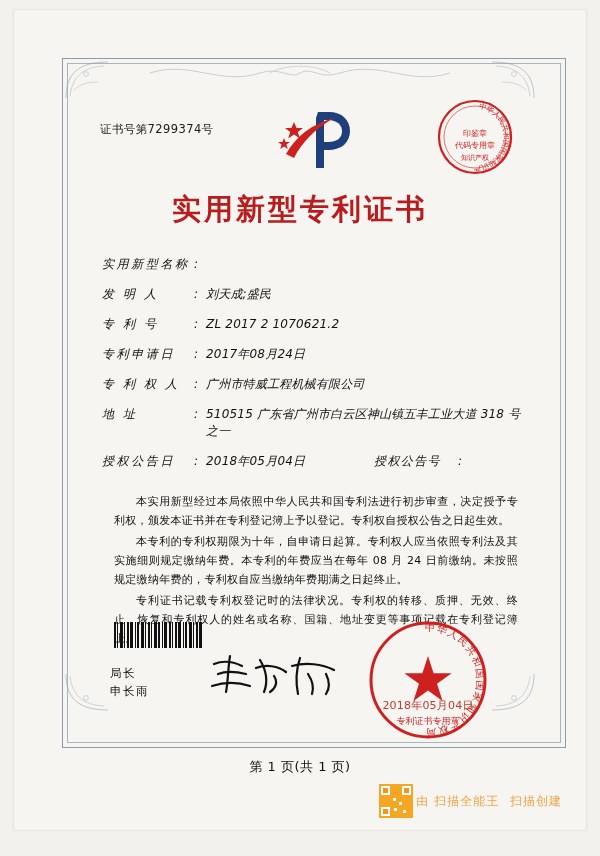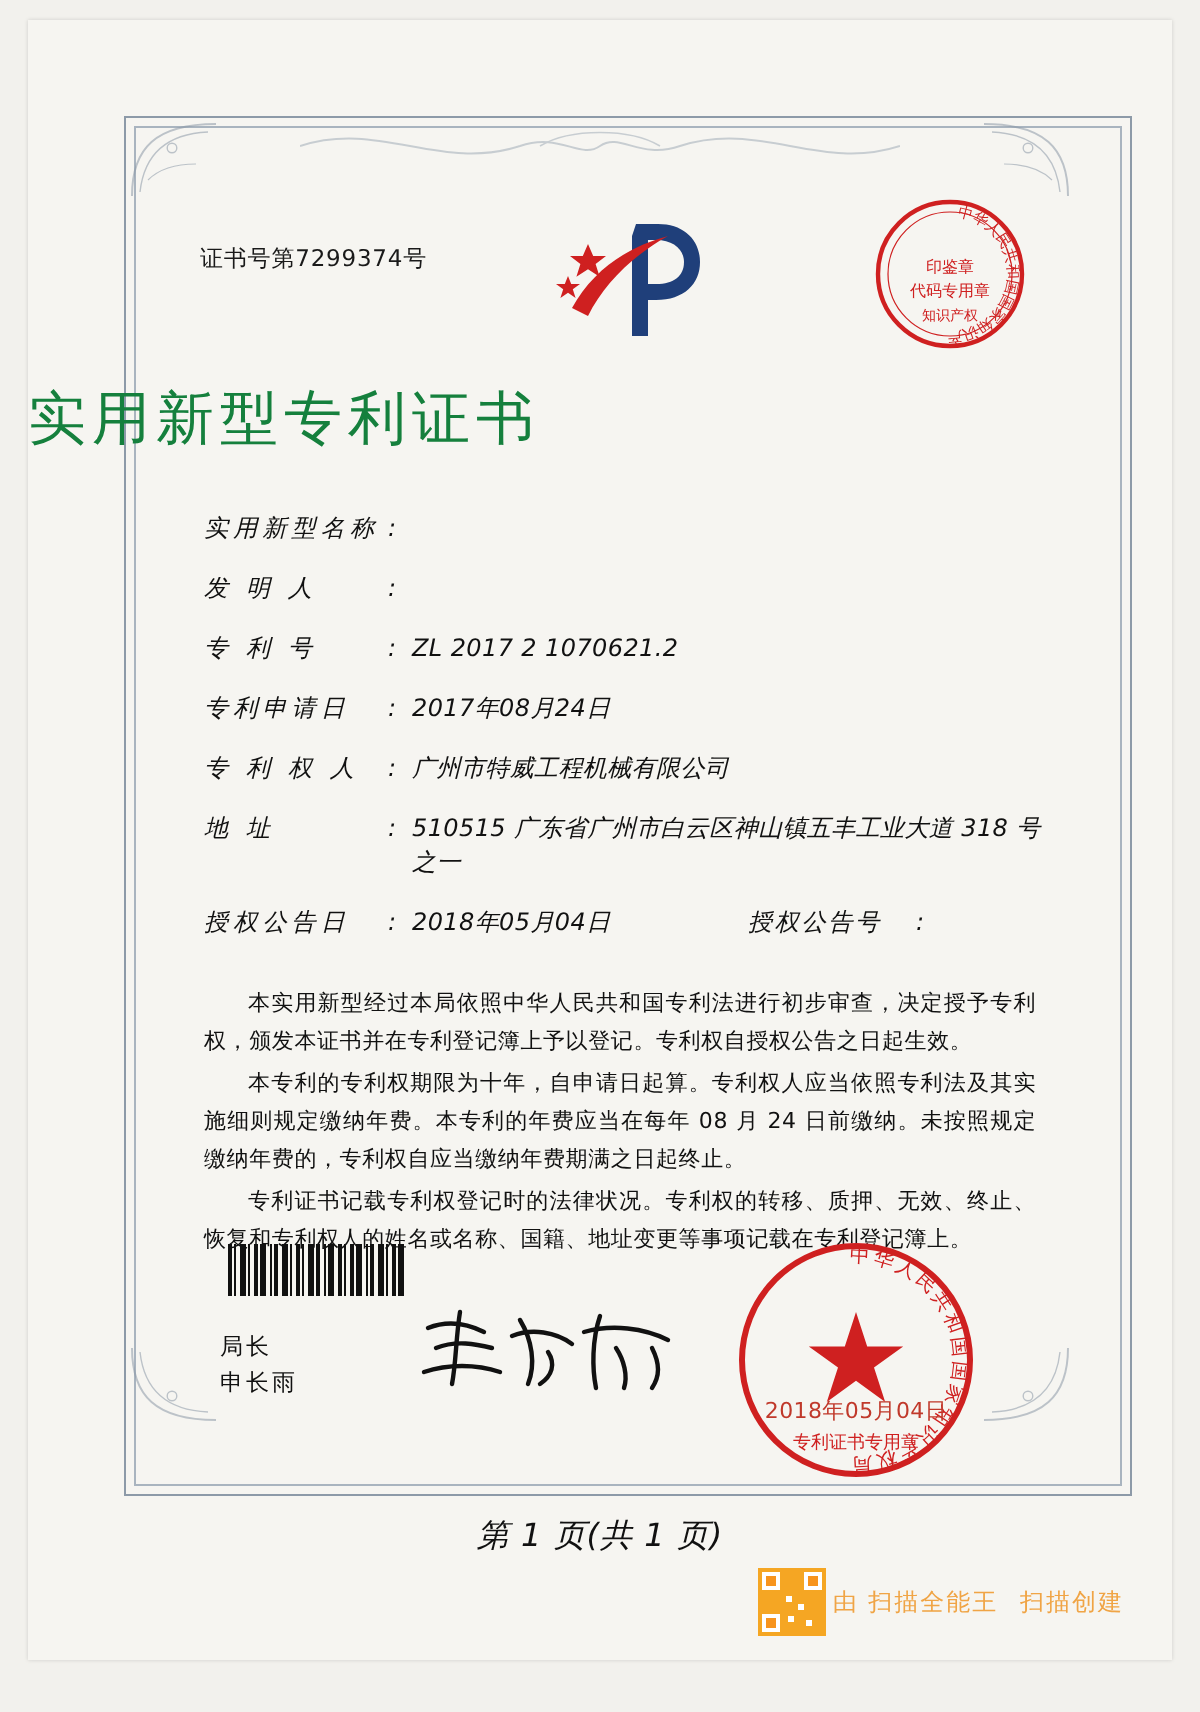--- a/index.html
+++ b/index.html
@@ -108,10 +108,11 @@
     left: 0;
     right: 0;
     top: 180px;
+    text-align: center;
     font-size: 29px;
-    font-weight: normal;
+    font-weight: bold;
     letter-spacing: 3px;
-    color: #15803d;
+    color: #b91c1c;
     font-family: "DejaVu Sans", "Liberation Sans", sans-serif;
   }
 

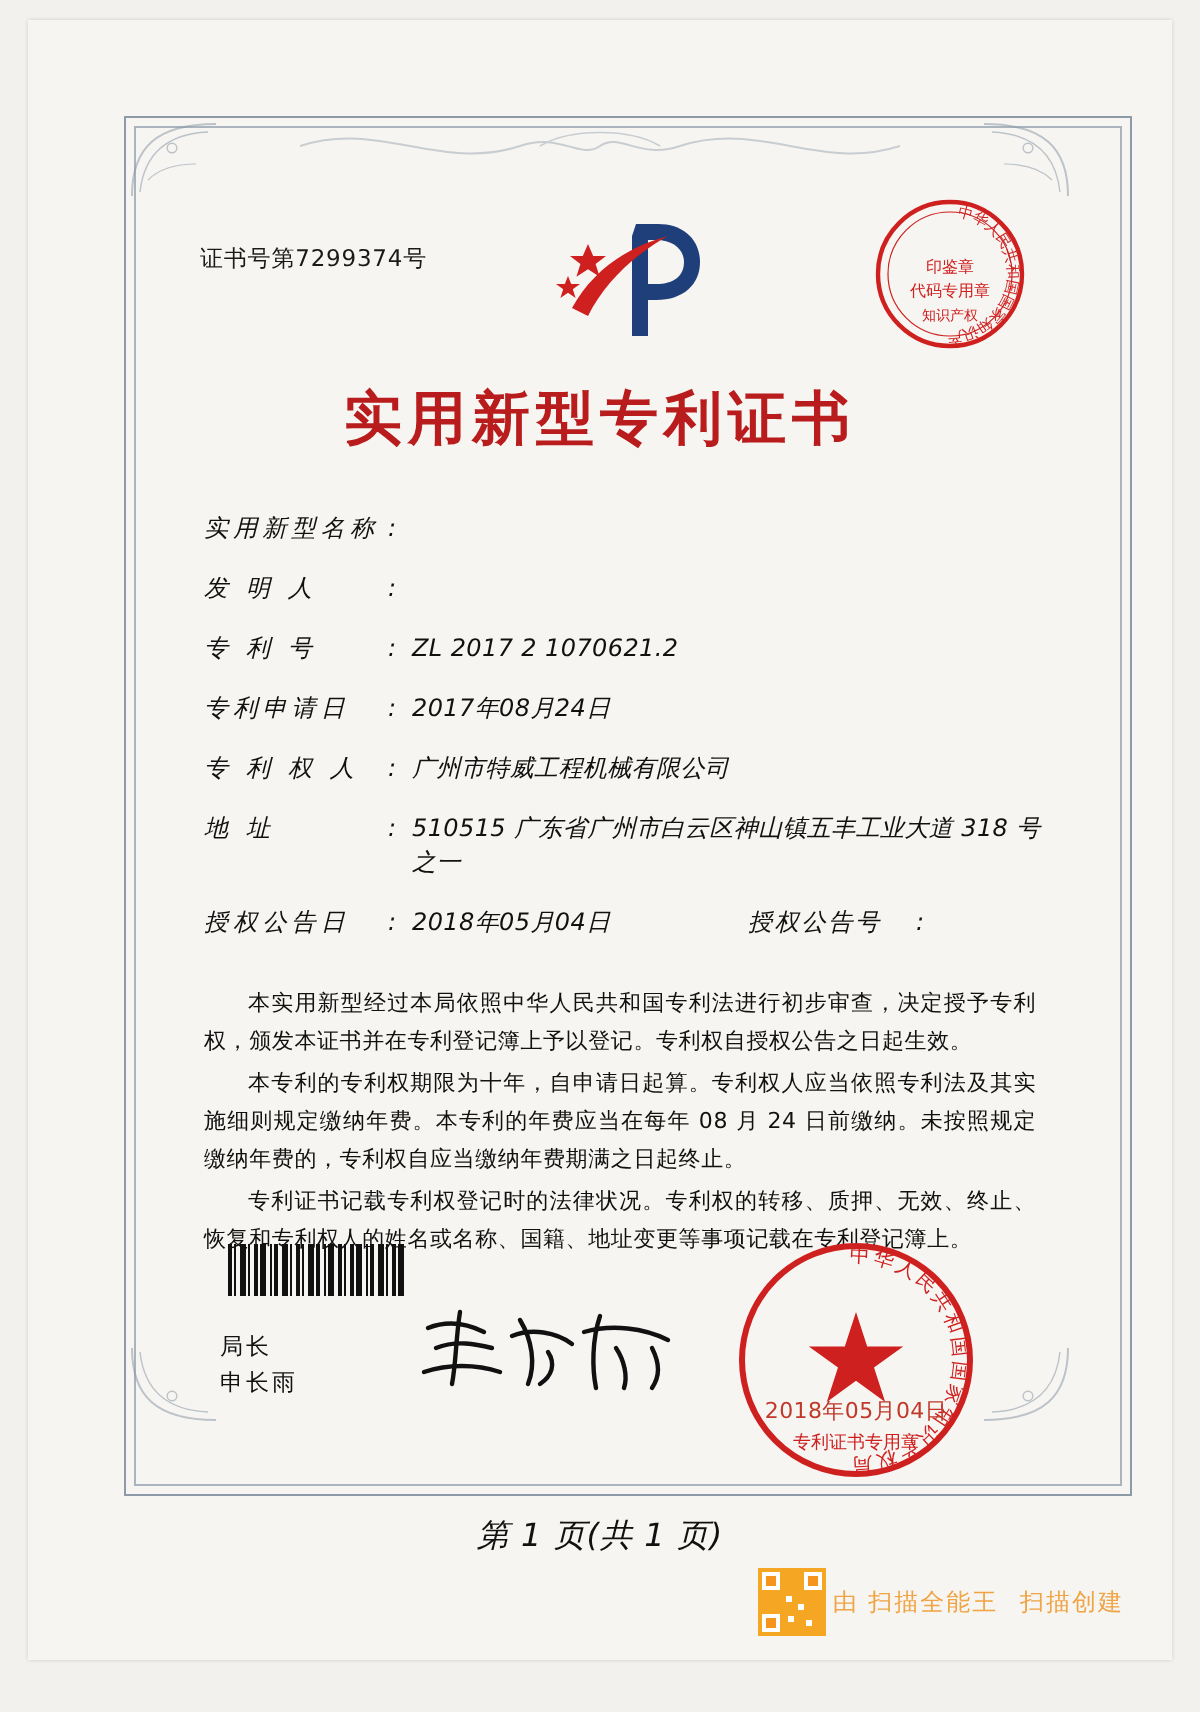--- a/index.html
+++ b/index.html
@@ -359,6 +359,7 @@
       <div class="field-row">
         <div class="field-label">发 明 人</div>
         <div class="field-colon">:</div>
+        <div class="field-value">刘天成;盛民</div>
       </div>
       <div class="field-row">
         <div class="field-label">专 利 号</div>

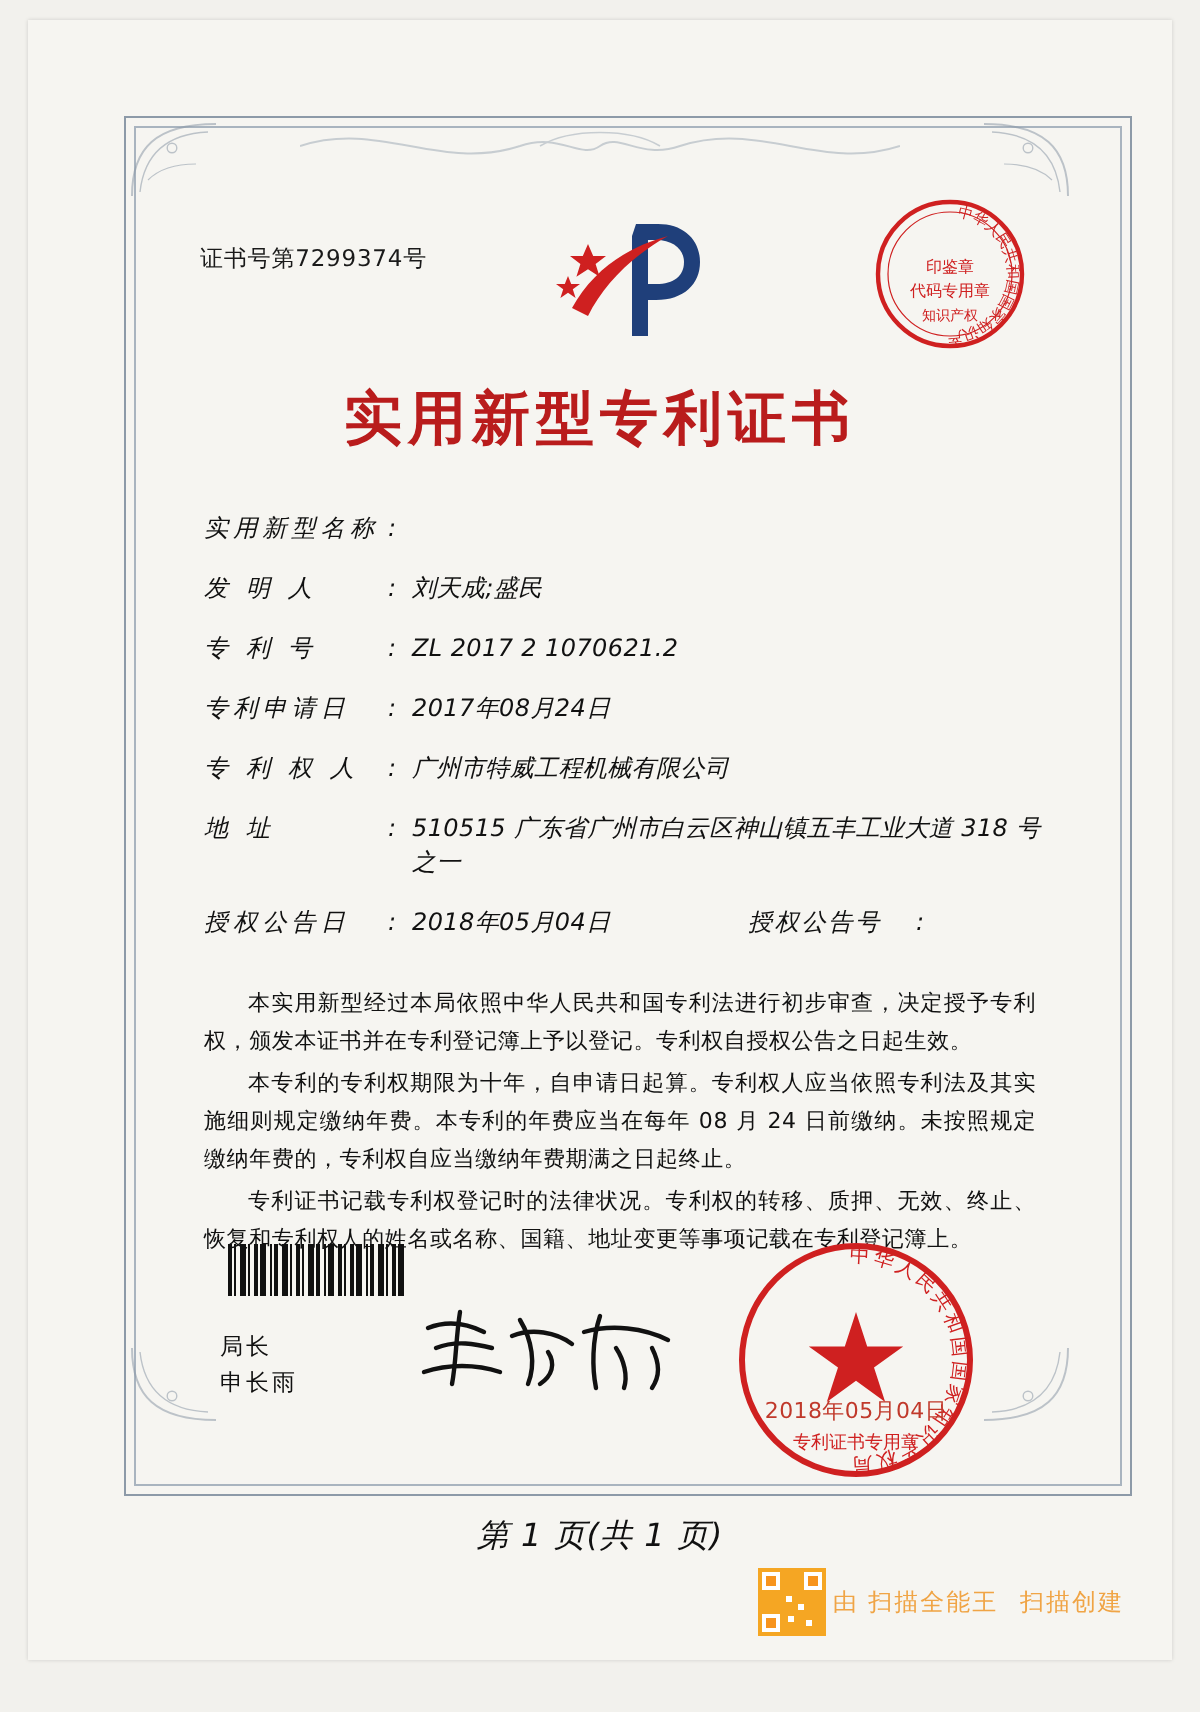--- a/index.html
+++ b/index.html
@@ -173,7 +173,7 @@
     text-align: justify;
   }
   .body-text p {
-    margin: 0 0 2px 0;
+    margin: 0 0 2px 12px;
     text-indent: 22px;
     letter-spacing: 0.3px;
   }

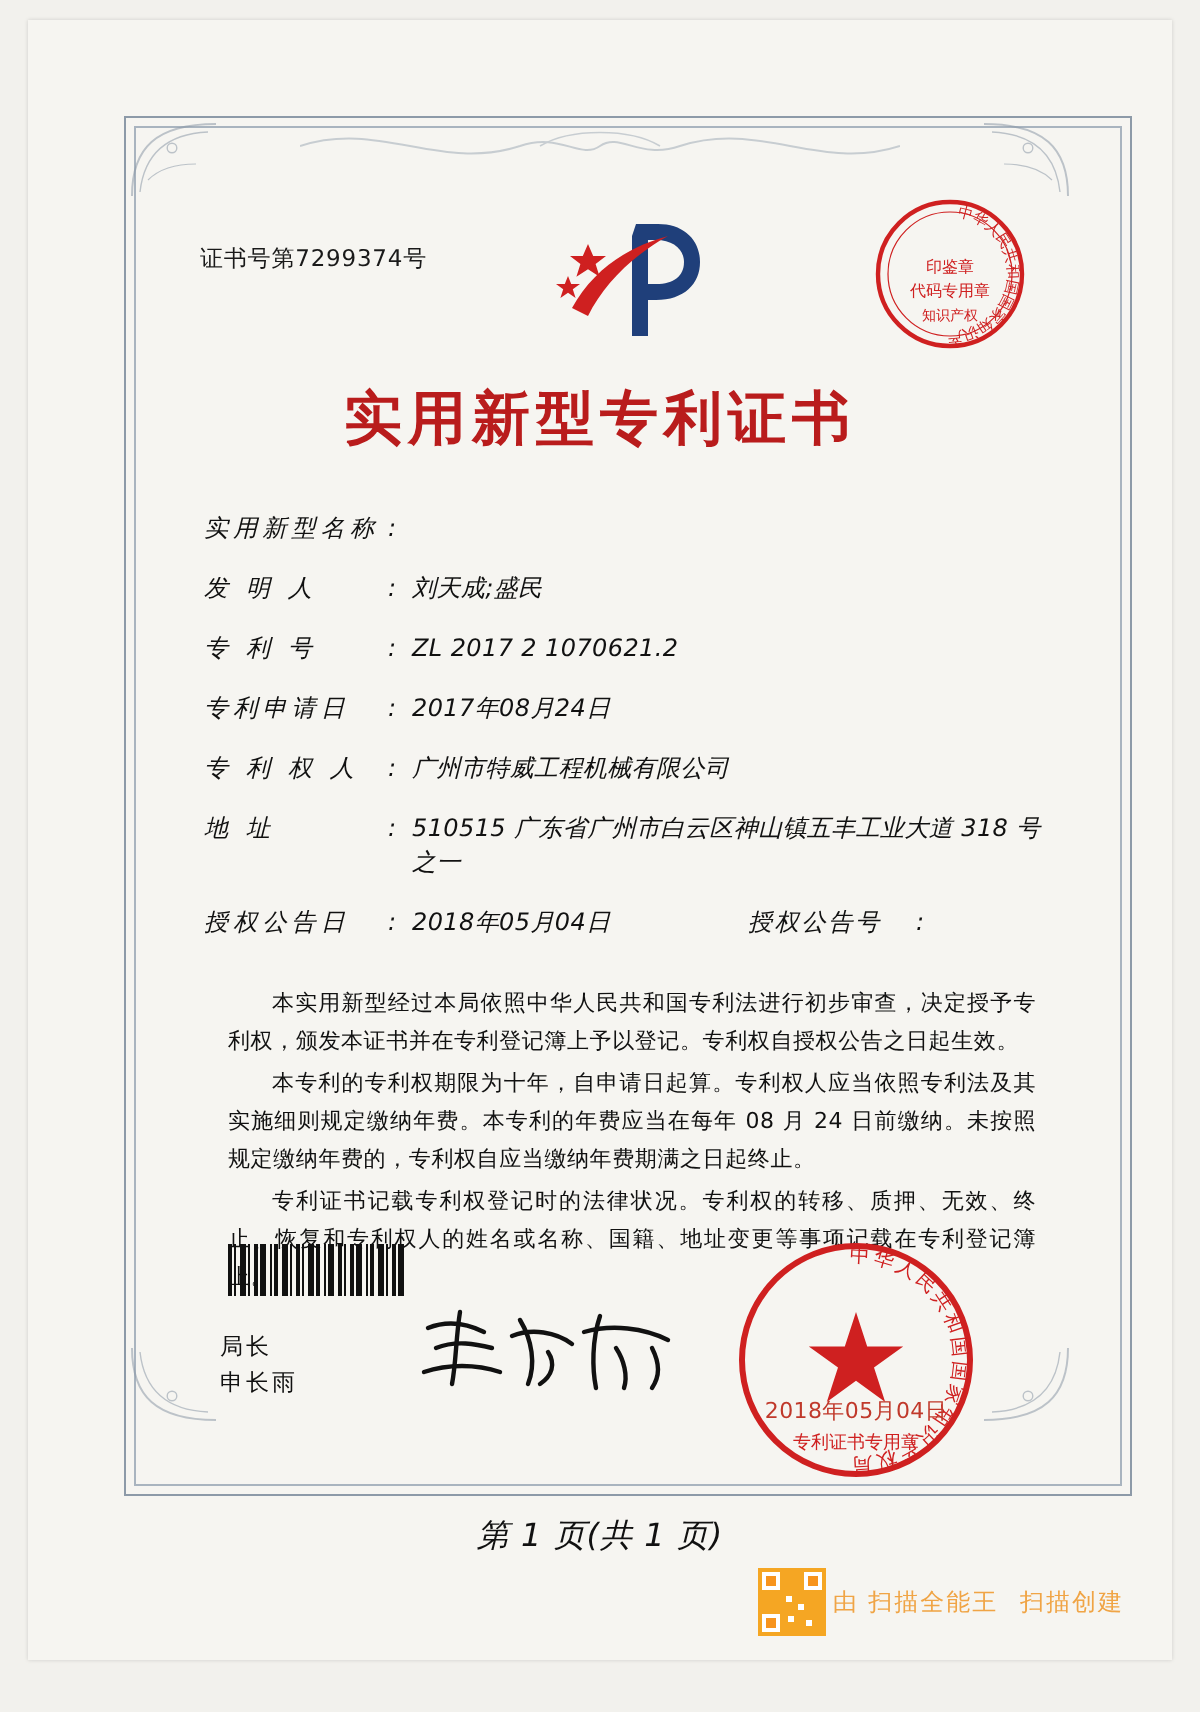--- a/index.html
+++ b/index.html
@@ -241,10 +241,9 @@
     right: 0;
     top: 748px;
     text-align: center;
-    font-size: 16px;
+    font-size: 13px;
     color: #111;
     letter-spacing: 0.5px;
-    font-style: italic;
   }
 
   

